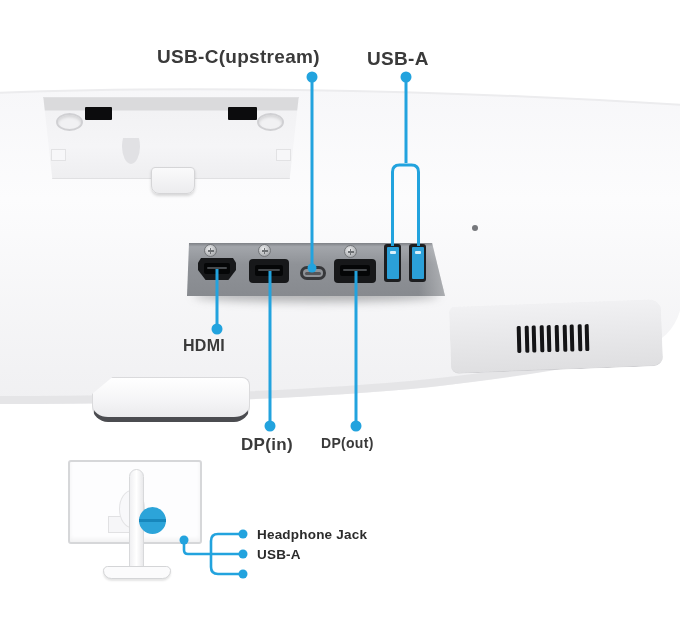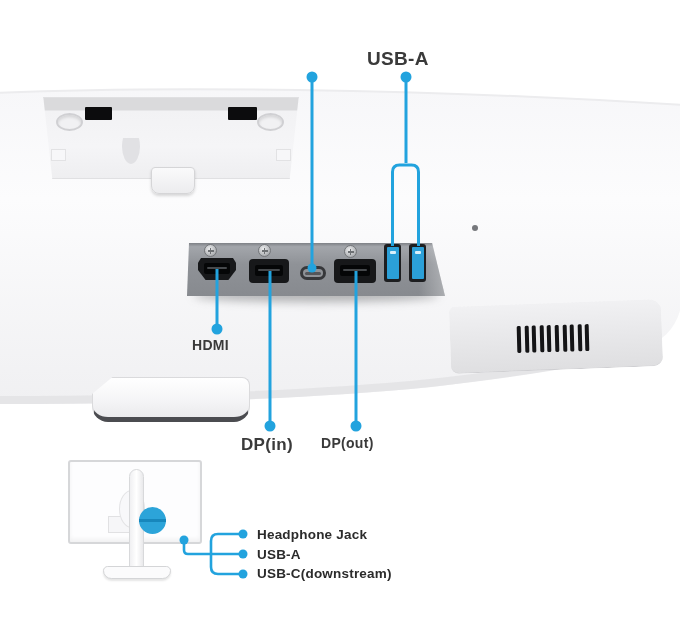--- a/index.html
+++ b/index.html
@@ -229,6 +229,7 @@
     </g>
   </svg>
 
+  <div class="lbl lbl-ucup">USB-C(upstream)</div>
   <div class="lbl lbl-usba-rear">USB-A</div>
   <div class="lbl lbl-hdmi">HDMI</div>
   <div class="lbl lbl-dpin">DP(in)</div>

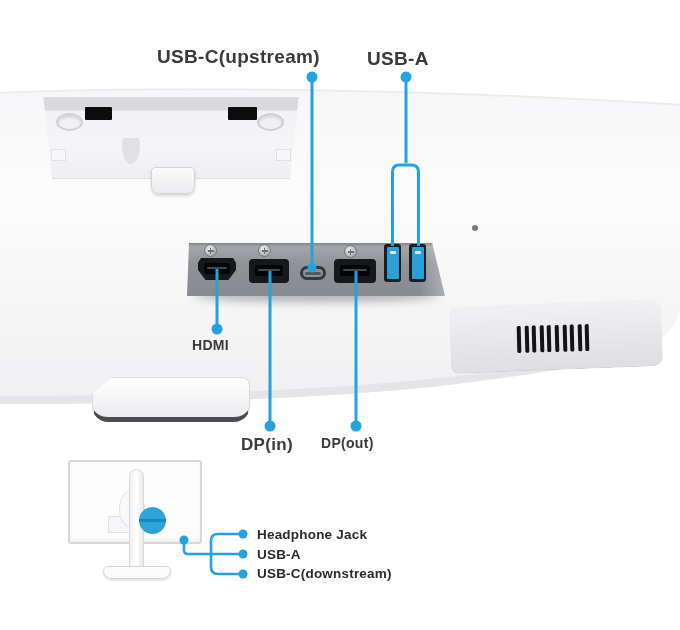--- a/index.html
+++ b/index.html
@@ -12,7 +12,7 @@
   .lbl{position:absolute;color:#3a3a3a;font-weight:700;letter-spacing:.3px;white-space:nowrap;}
   .lbl-ucup{left:157px;top:46px;font-size:19px;}
   .lbl-usba-rear{left:367px;top:48px;font-size:19px;}
-  .lbl-hdmi{left:192px;top:337px;font-size:14px;}
+  .lbl-hdmi{left:183px;top:337px;font-size:16px;}
   .lbl-dpin{left:241px;top:435px;font-size:17px;}
   .lbl-dpout{left:321px;top:435px;font-size:14px;}
   .lbl-sm{font-size:13.5px;color:#2b2b2b;letter-spacing:.2px;}

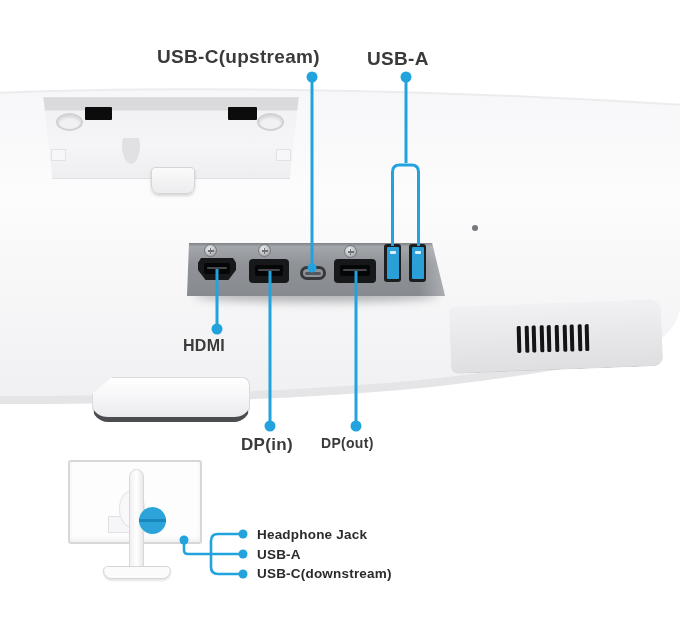--- a/index.html
+++ b/index.html
@@ -236,7 +236,6 @@
   <div class="lbl lbl-dpout">DP(out)</div>
   <div class="lbl lbl-sm lbl-hp">Headphone Jack</div>
   <div class="lbl lbl-sm lbl-usba-side">USB-A</div>
-  <div class="lbl lbl-sm lbl-ucdown">USB-C(downstream)</div>
 
 </div>
 

